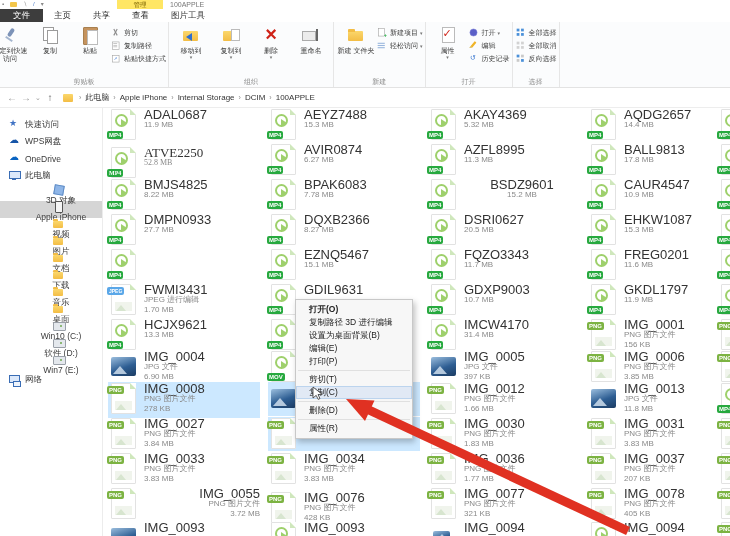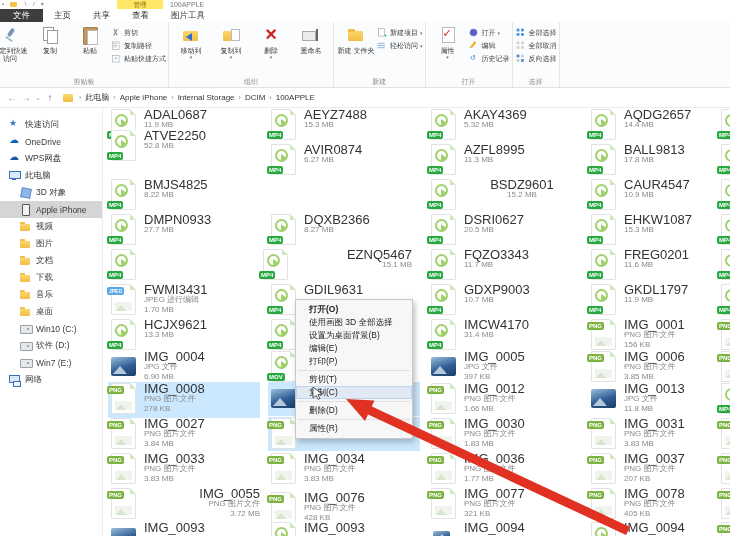--- a/index.html
+++ b/index.html
@@ -347,12 +347,12 @@
           <span>快速访问</span>
         </div>
         <div class="sitem l0">
+          <span class="si si-cloud2"></span>
+          <span>WPS网盘</span>
+        </div>
+        <div class="sitem l0">
           <span class="si si-cloud"></span>
           <span>OneDrive</span>
-        </div>
-        <div class="sitem l0">
-          <span class="si si-cloud2"></span>
-          <span>WPS网盘</span>
         </div>
         <div class="sitem l0">
           <span class="si si-pc"></span>

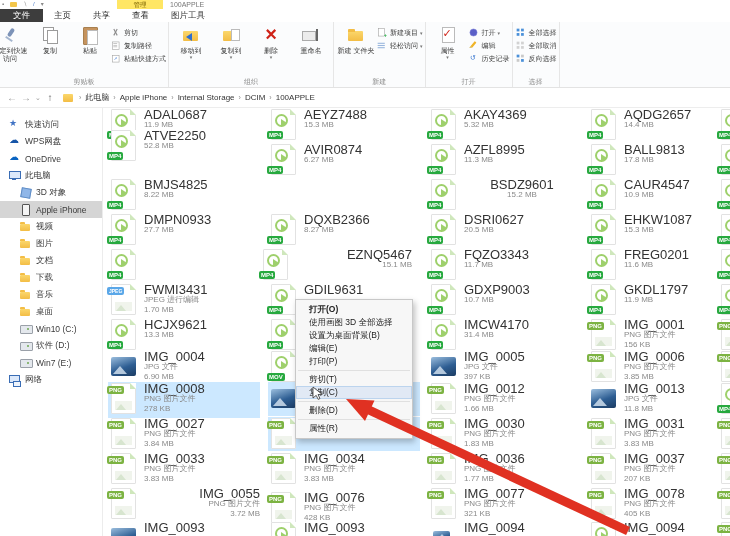--- a/index.html
+++ b/index.html
@@ -463,7 +463,7 @@
             <div class="badge">MP4</div>
           </div>
         </div>
-        <div class="fitem" style="left: 5px; top: 21px;">
+        <div class="fitem" style="left: 5px; top: 38px; font-family: Liberation Serif, serif;">
           <div class="fi">
             <div class="page"></div>
             <div class="fold"></div>

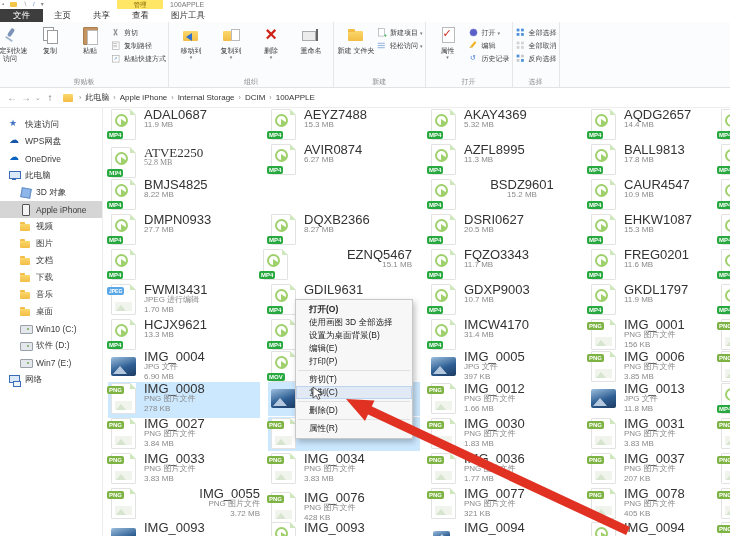--- a/index.html
+++ b/index.html
@@ -530,6 +530,18 @@
             <div class="fsize">8.22 MB</div>
           </div>
         </div>
+        <div class="fitem" style="left: 165px; top: 70px;">
+          <div class="fi">
+            <div class="page"></div>
+            <div class="fold"></div>
+            <div class="circle"></div>
+            <div class="badge">MP4</div>
+          </div>
+          <div class="ftext">
+            <div class="fname">BPAK6083</div>
+            <div class="fsize">7.78 MB</div>
+          </div>
+        </div>
         <div class="fitem" style="left: 325px; top: 70px; text-align: center;">
           <div class="fi">
             <div class="page"></div>

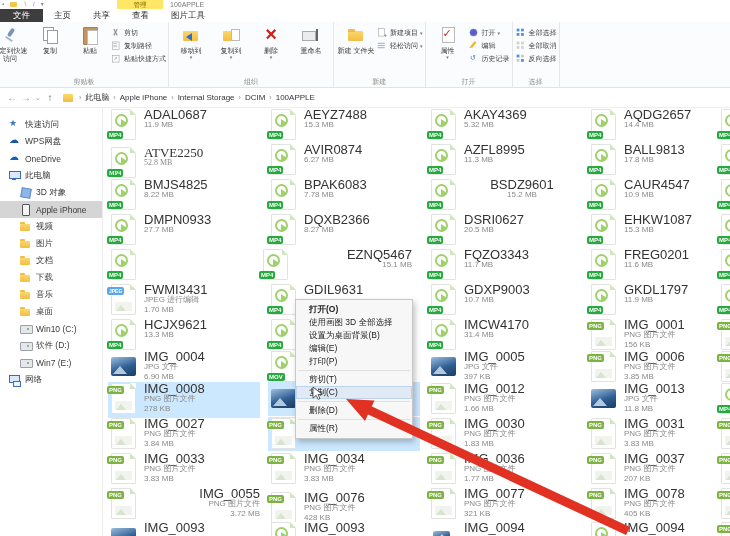--- a/index.html
+++ b/index.html
@@ -85,7 +85,7 @@
   .sidebar { width:103px; border-right:1px solid #ececec; padding-top:8px; flex:none; background:#fff; }
   .sitem { display:flex; align-items:center; height:17px; font-size:8.5px; color:#3b3b3b; }
   .sitem.l0 { padding-left:9px; }
-  .sitem.l1 { padding-left:20px; }
+  .sitem.l1 { padding-left:20px;flex-direction:column; }
   .sitem.sel { background:#d5d5d5; }
   .si { width:12px; height:11px; position:relative; margin-right:4px; flex:none; }
   .si-star::before { content:"\2605"; color:#4073c4; font-size:9px; position:absolute; top:-1px; }

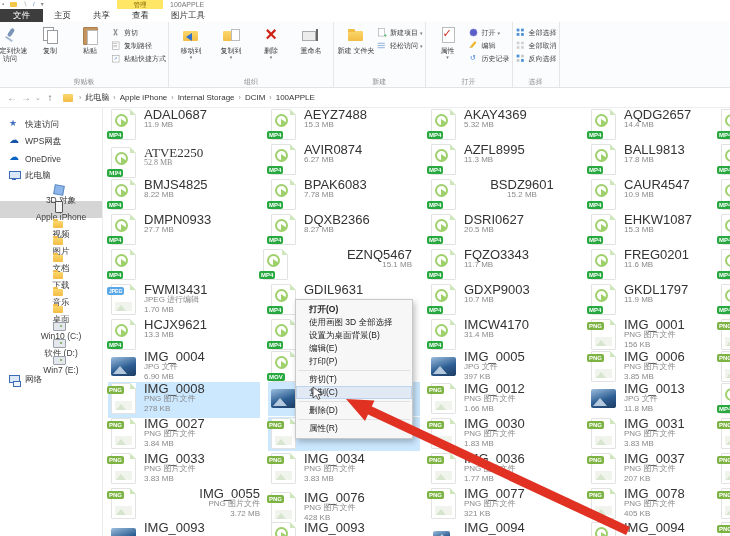--- a/index.html
+++ b/index.html
@@ -636,7 +636,7 @@
             <div class="badge">MP4</div>
           </div>
         </div>
-        <div class="fitem" style="left: 157px; top: 140px; text-align: right;">
+        <div class="fitem" style="left: 165px; top: 140px;">
           <div class="fi">
             <div class="page"></div>
             <div class="fold"></div>

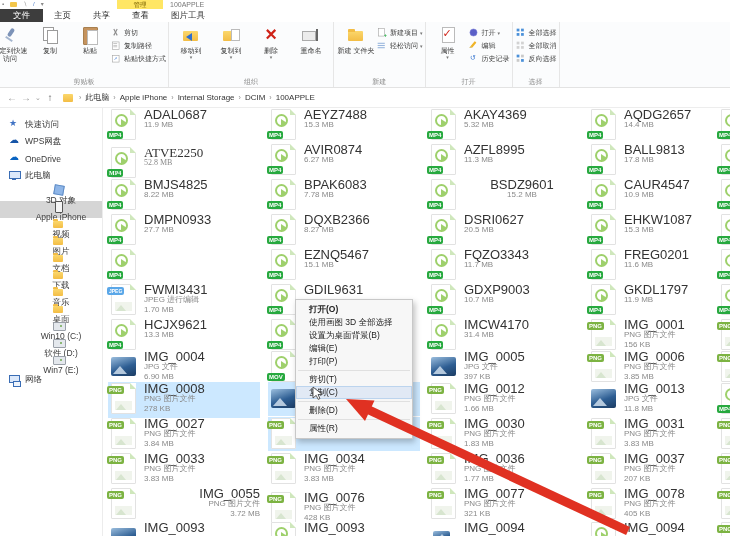--- a/index.html
+++ b/index.html
@@ -1114,7 +1114,7 @@
 
   <div class="cmenu" id="cmenu">
       <div class="mitem bold">打开(O)</div>
-      <div class="mitem">使用画图 3D 全部选择</div>
+      <div class="mitem">复制路径 3D 进行编辑</div>
       <div class="mitem">设置为桌面背景(B)</div>
       <div class="mitem">编辑(E)</div>
       <div class="mitem">打印(P)</div>

